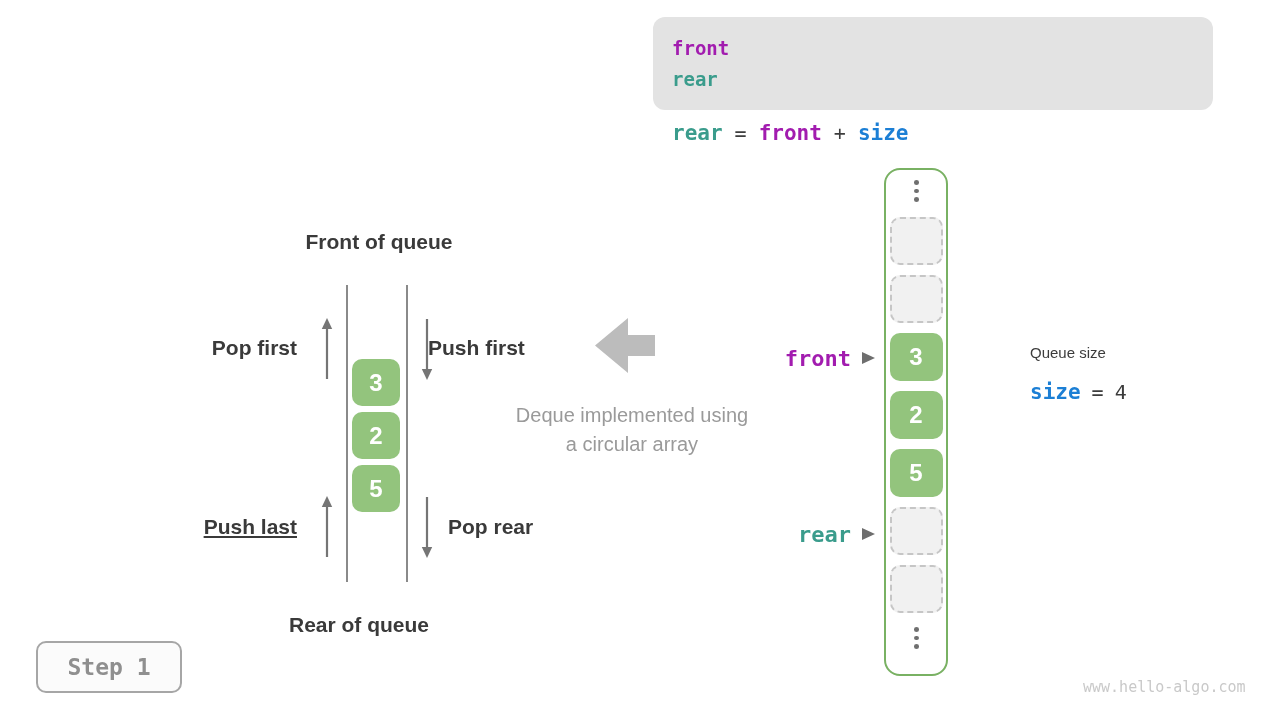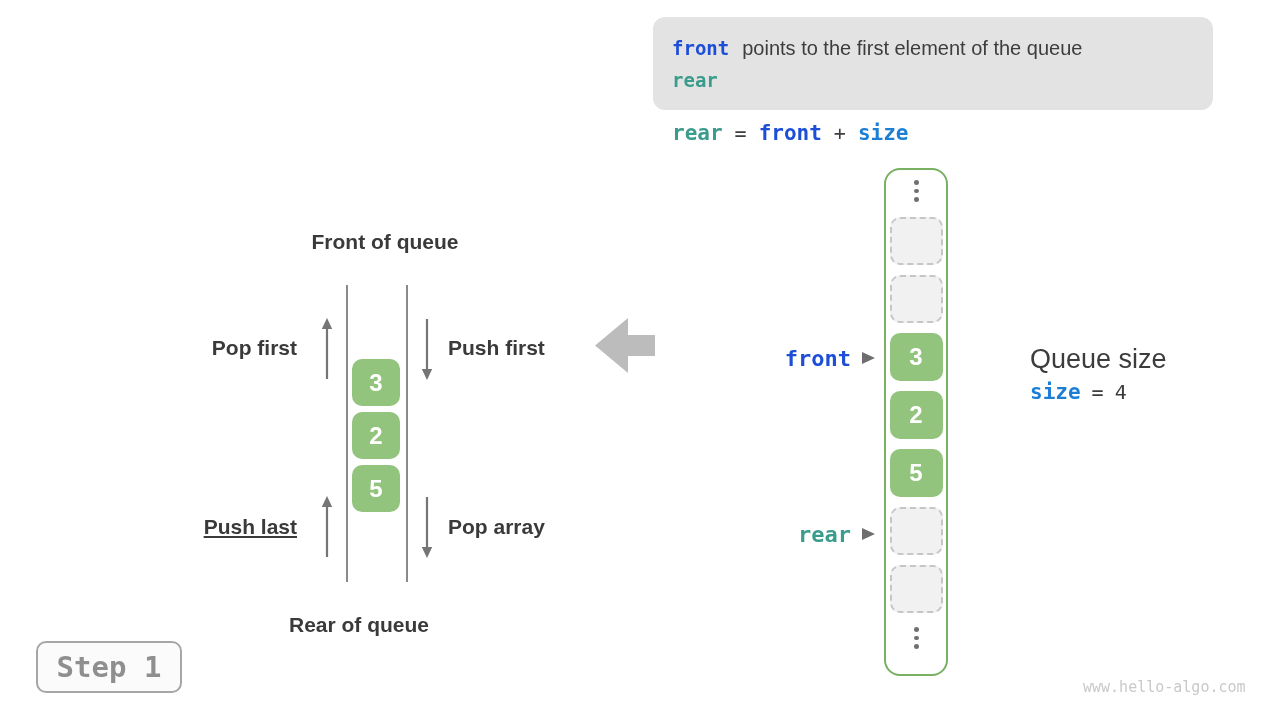--- a/index.html
+++ b/index.html
@@ -22,7 +22,7 @@
   .info-line { display: flex; align-items: baseline; gap: 13px;
     font-size: 20px; color: #3d3d3d; }
   .kw { font-family: "DejaVu Sans Mono", monospace; font-weight: bold; font-size: 19px; }
-  .kw-orange { color: #1d4ed8; }
+  .kw-orange { color: #a21caf; }
   .kw-teal   { color: #3a9c8c; }
   .kw-blue   { color: #1c7fd5; }
 

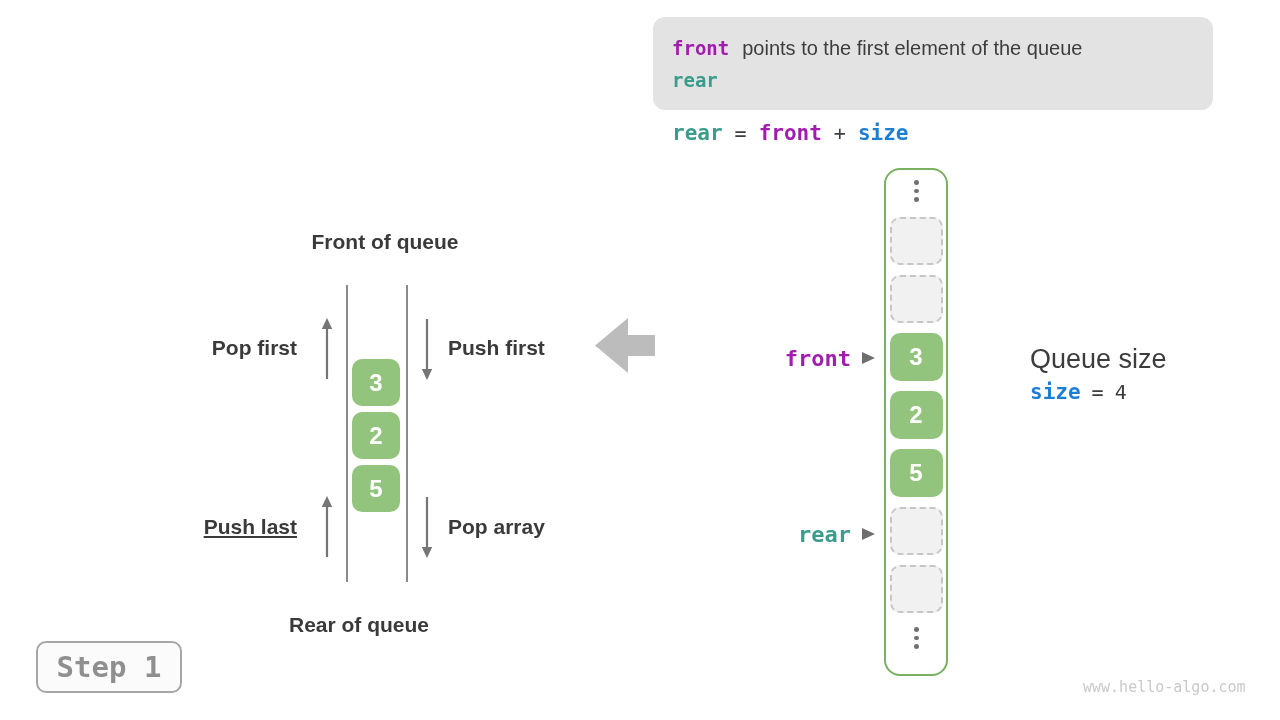--- a/index.html
+++ b/index.html
@@ -116,7 +116,6 @@
 <div class="abs info-box">
   <div class="info-line">
     <span class="kw kw-orange">front</span>
-    <span>points to the first element of the queue</span>
   </div>
   <div class="info-line">
     <span class="kw kw-teal">rear</span>

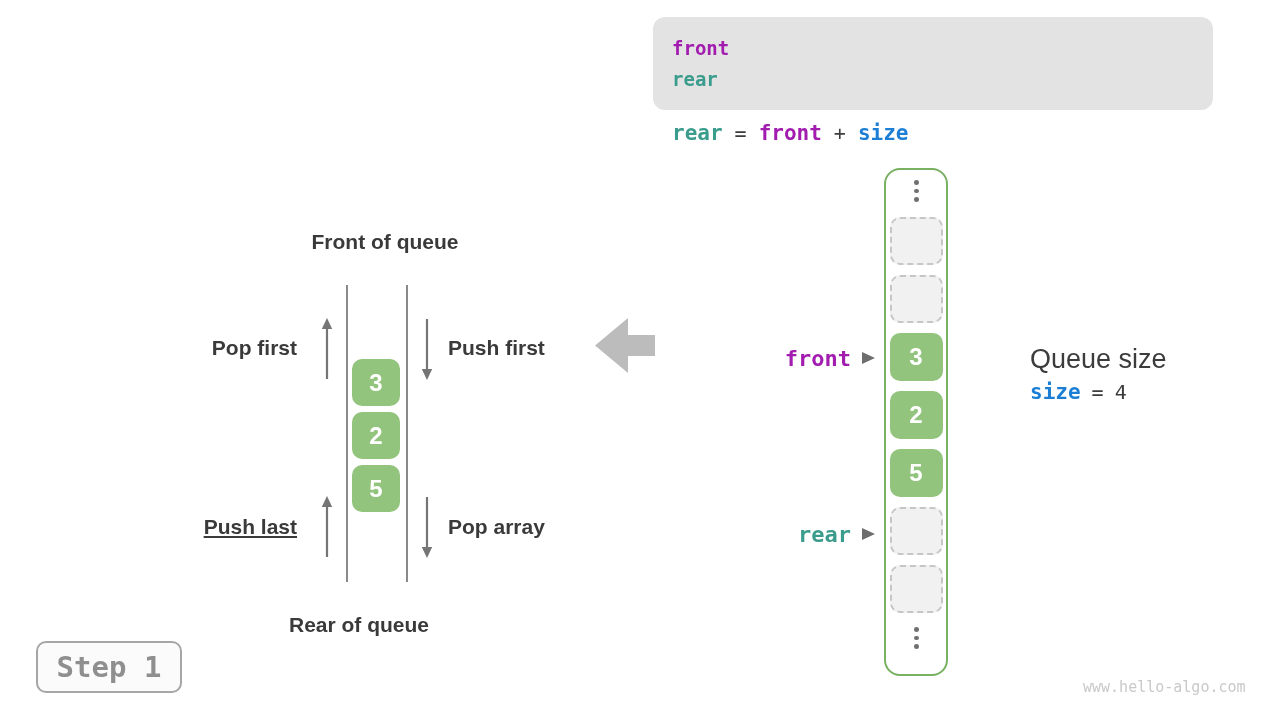--- a/index.html
+++ b/index.html
@@ -130,7 +130,7 @@
   <span class="kw-blue">size</span>
 </div>
 
-<div class="abs diagram-title" style="left:265px; top:230px;">Front of queue</div>
+<div class="abs diagram-title" style="left:259px; top:230px;">Front of queue</div>
 <div class="abs diagram-title" style="left:239px; top:613px;">Rear of queue</div>
 
 <div class="abs vline" style="left:346px; top:285px; height:297px;"></div>

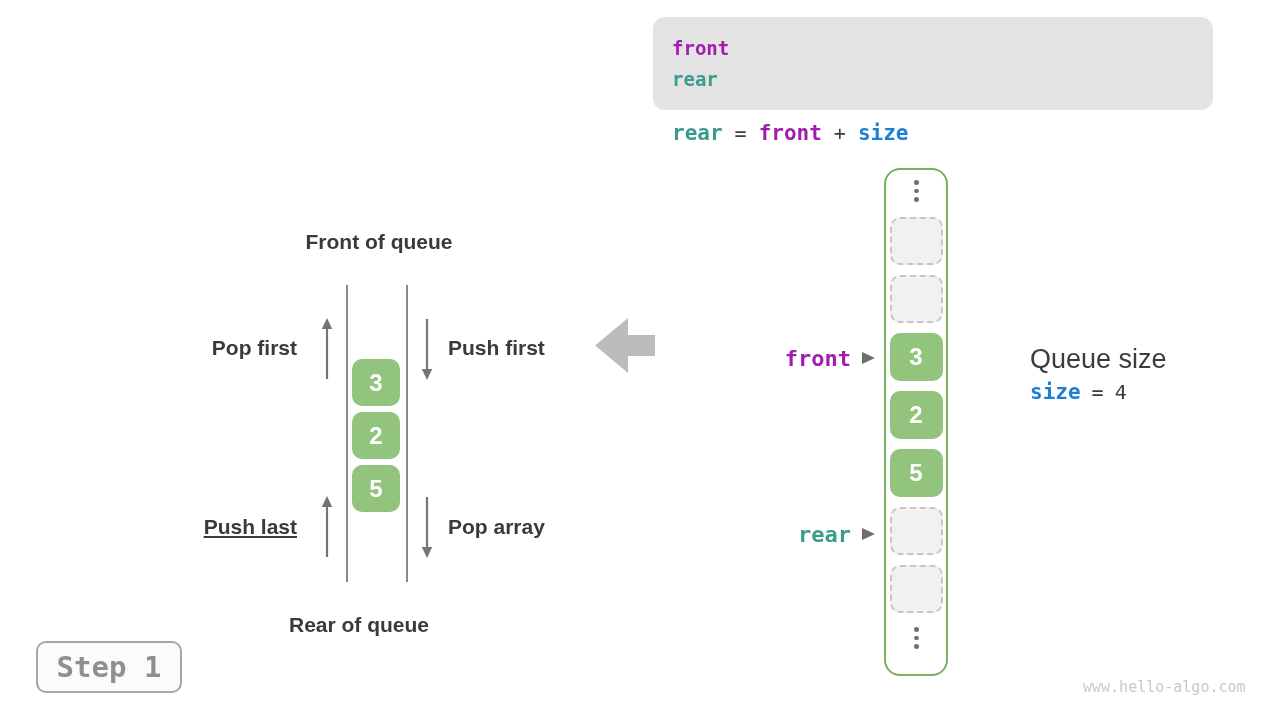--- a/index.html
+++ b/index.html
@@ -160,7 +160,7 @@
 </svg>
 
 <div class="abs op-label right-align" style="left:137px; top:336px;">Pop first</div>
-<div class="abs op-label" style="left:448px; top:336px;">Push first</div>
+<div class="abs op-label" style="left:428px; top:336px;">Push first</div>
 <div class="abs op-label right-align" style="left:137px; top:515px;text-decoration:underline;">Push last</div>
 <div class="abs op-label" style="left:448px; top:515px;">Pop array</div>
 

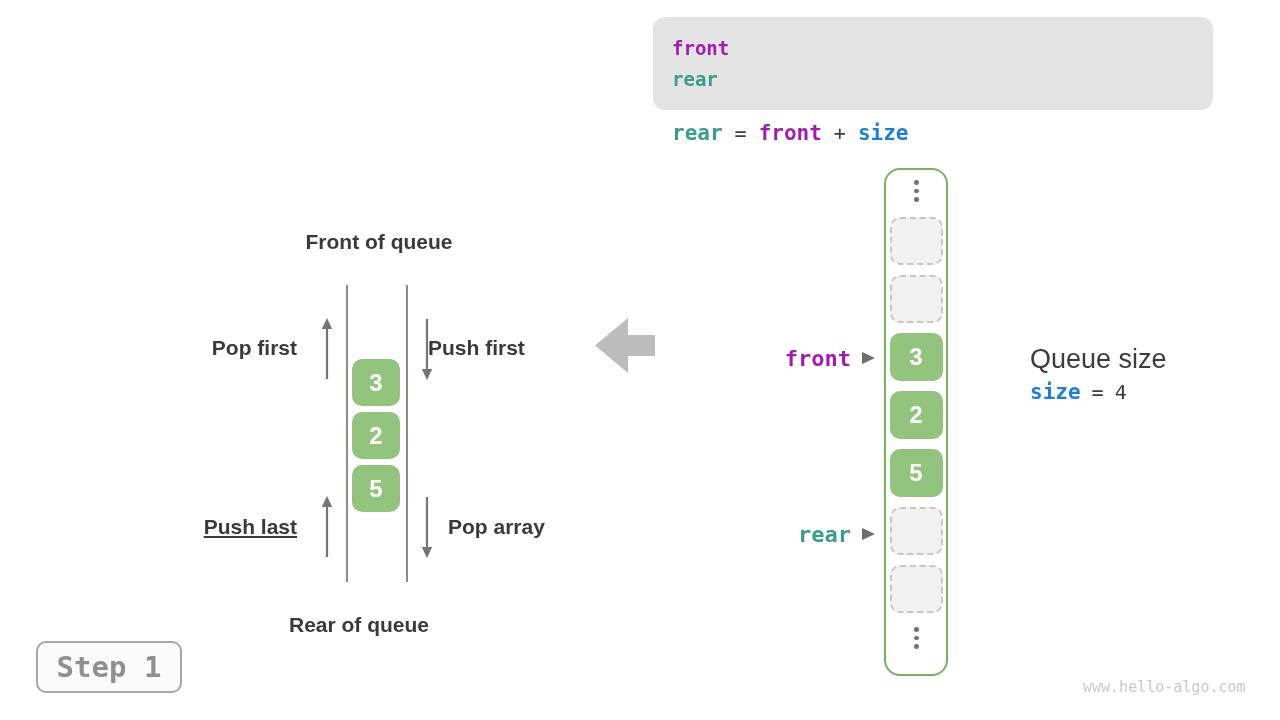--- a/index.html
+++ b/index.html
@@ -90,7 +90,7 @@
   }
 
   
-  .queue-size-title { left: 1030px; top: 344px; font-size: 27px; color: #3c3c3c; }
+  .queue-size-title { left: 1030px; top: 344px; font-size: 15px; color: #3c3c3c; }
   .size-row { left: 1030px; top: 380px; display: flex; gap: 11px; align-items: baseline; }
   .size-row .var { font-family: "DejaVu Sans Mono", monospace; font-weight: bold;
     font-size: 21px; color: #1c7fd5; }

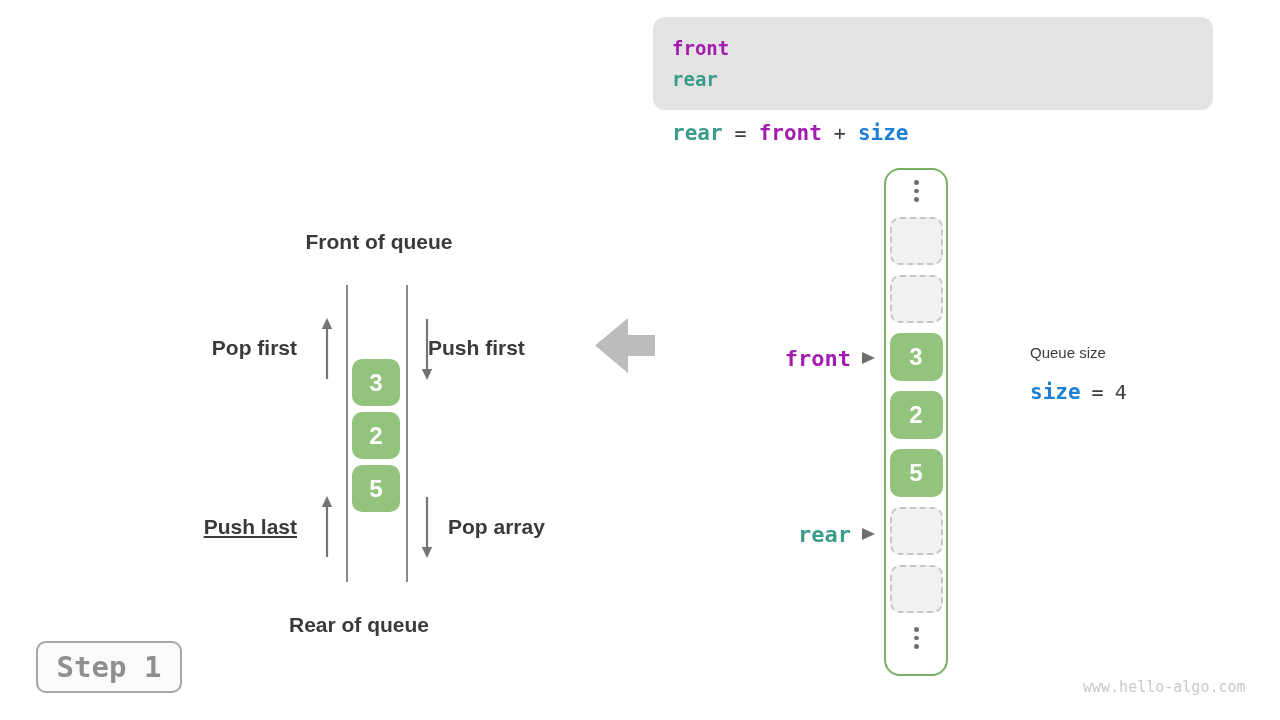--- a/index.html
+++ b/index.html
@@ -169,6 +169,7 @@
 </svg>
 
 <div class="abs caption">
+  <div>Deque implemented using</div>
 </div>
 
 <div class="abs array-frame">

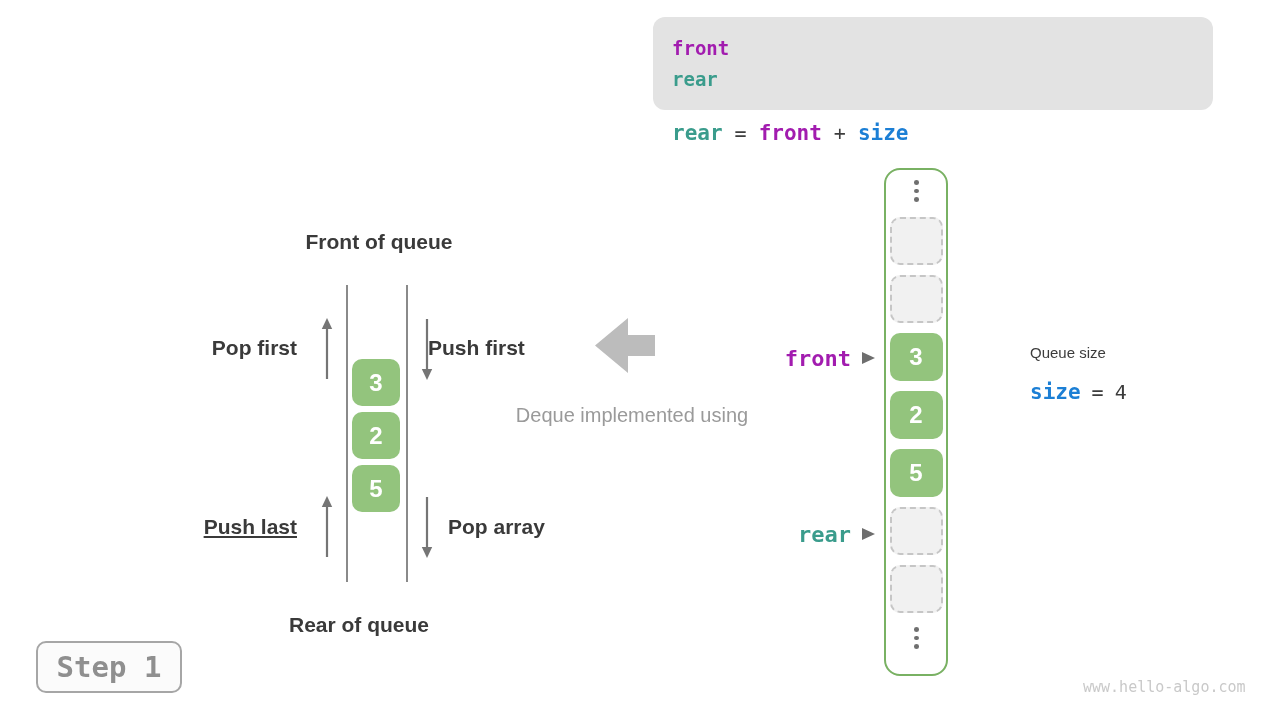--- a/index.html
+++ b/index.html
@@ -170,6 +170,7 @@
 
 <div class="abs caption">
   <div>Deque implemented using</div>
+  <div>a circular array</div>
 </div>
 
 <div class="abs array-frame">

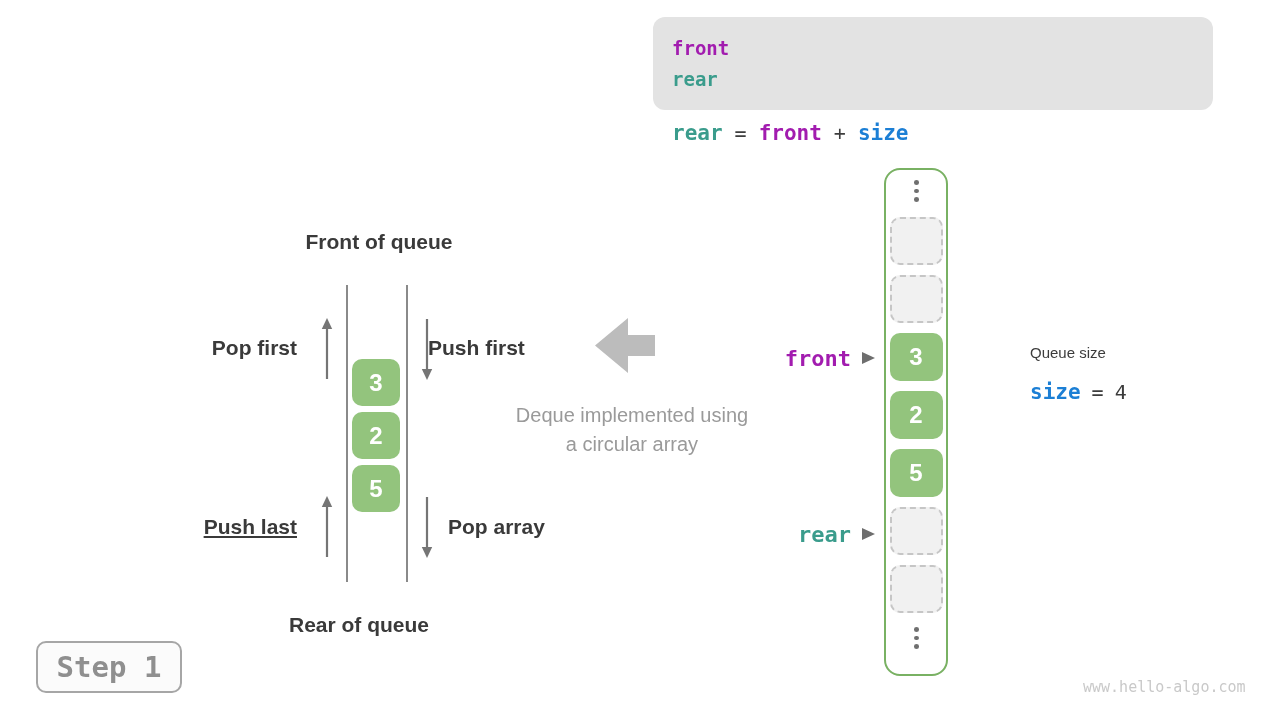--- a/index.html
+++ b/index.html
@@ -162,7 +162,7 @@
 <div class="abs op-label right-align" style="left:137px; top:336px;">Pop first</div>
 <div class="abs op-label" style="left:428px; top:336px;">Push first</div>
 <div class="abs op-label right-align" style="left:137px; top:515px;text-decoration:underline;">Push last</div>
-<div class="abs op-label" style="left:448px; top:515px;">Pop array</div>
+<div class="abs op-label" style="left:448px; top:515px;">Pop rear</div>
 
 <svg class="abs" style="left:595px; top:318px;" width="60" height="55">
   <polygon points="0,27.5 33,0 33,17 60,17 60,38 33,38 33,55" fill="#bcbcbc"></polygon>

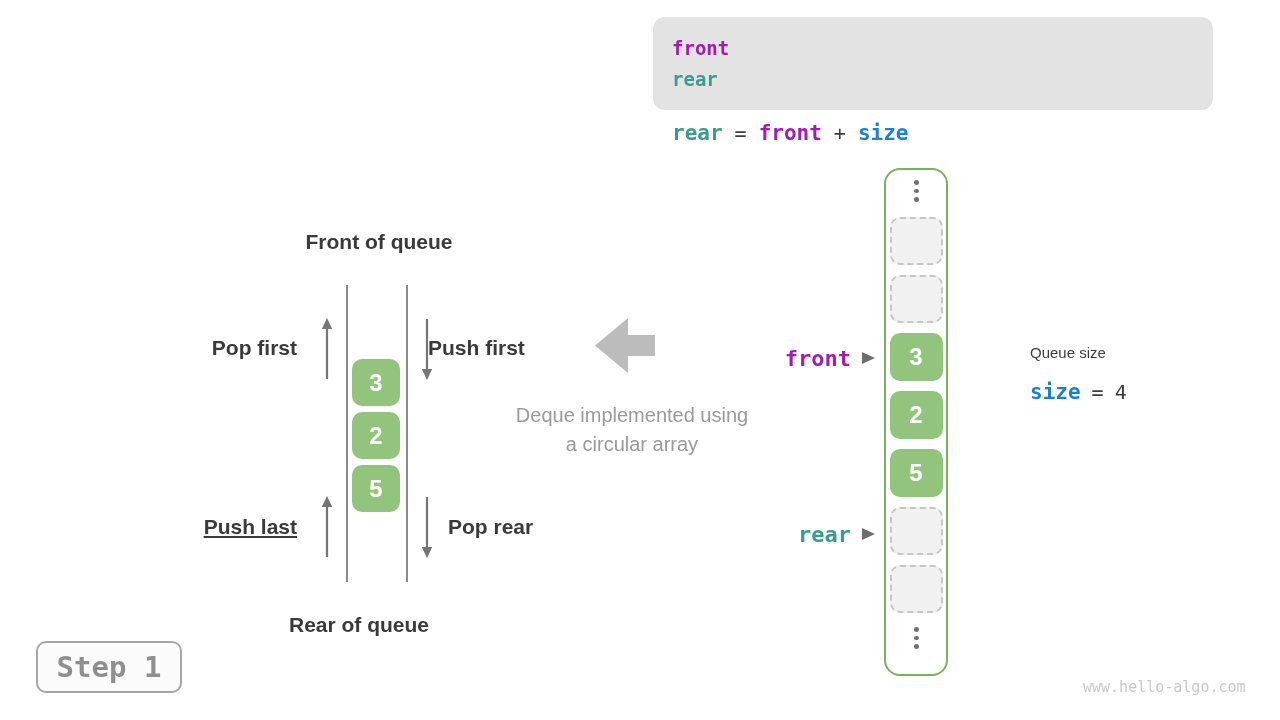--- a/index.html
+++ b/index.html
@@ -103,7 +103,7 @@
     border: 2px solid #a6a6a6; border-radius: 10px; background: #fbfbfb;
     display: flex; align-items: center; justify-content: center;
     font-family: "DejaVu Sans Mono", monospace; font-weight: bold;
-    font-size: 29px; color: #8f8f8f;
+    font-size: 23px; color: #8f8f8f;
   }
 
   

